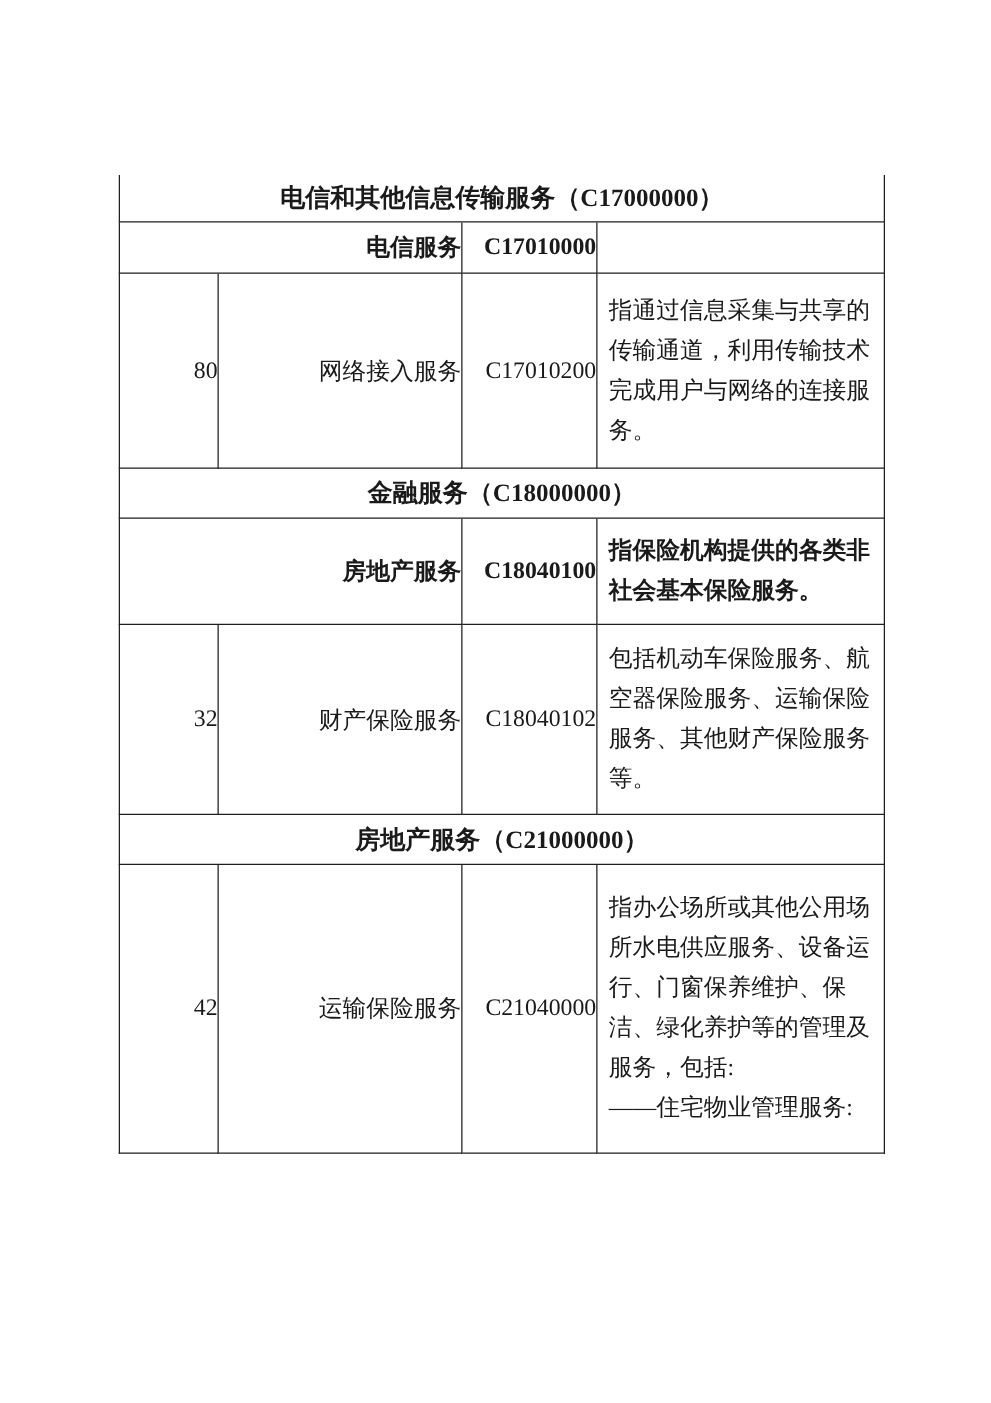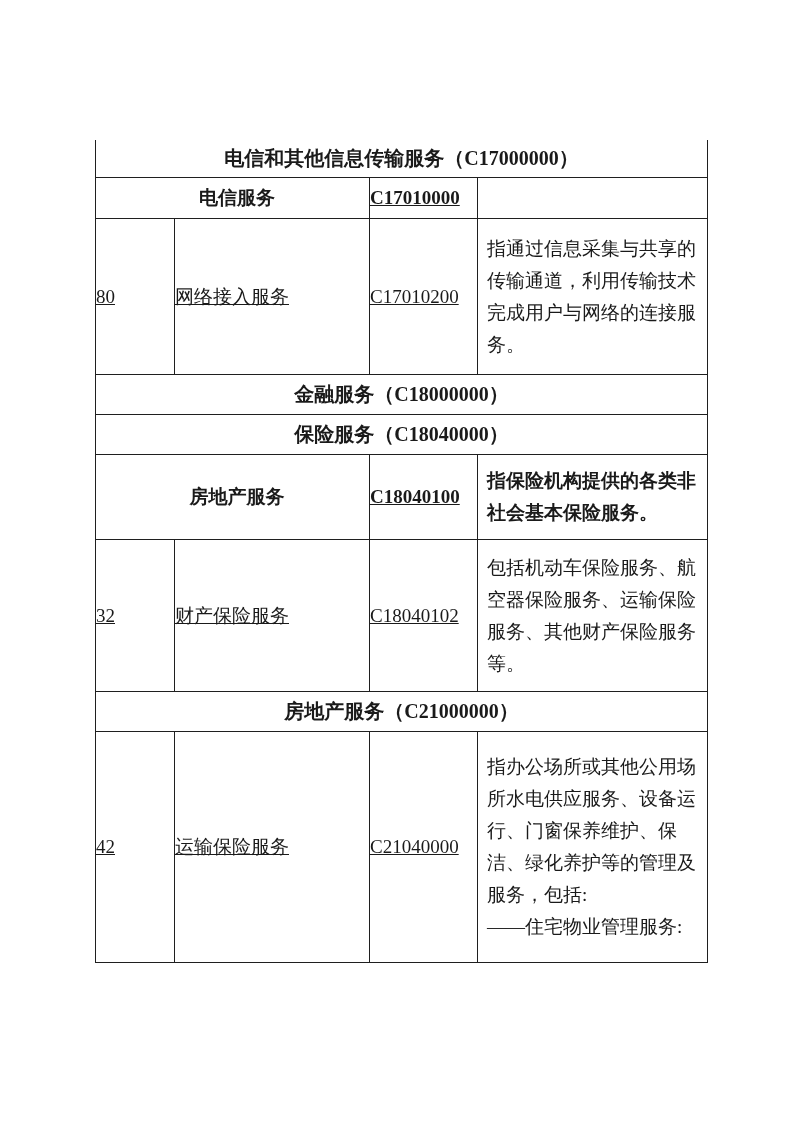--- a/index.html
+++ b/index.html
@@ -52,7 +52,7 @@
     text-decoration: underline;
   }
   td.group-name {
-    text-align: center;
+    text-align: right;
     font-weight: bold;
     padding-left: 9px;
   }

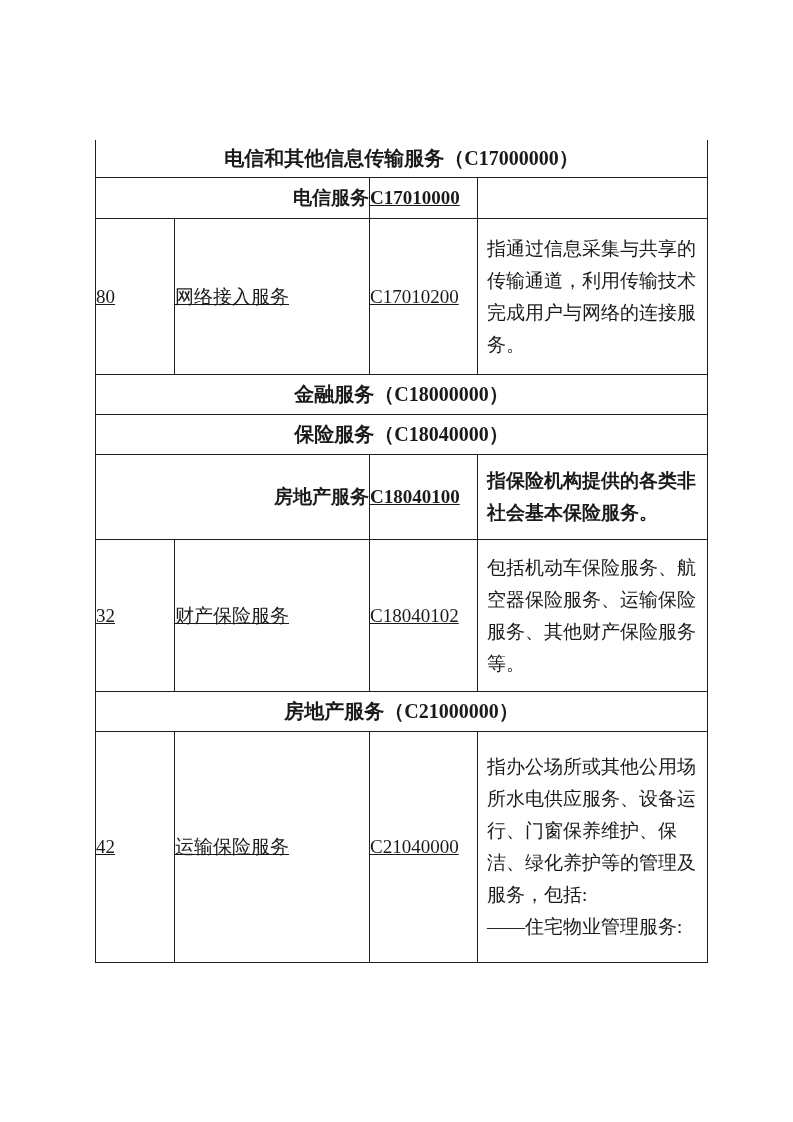--- a/index.html
+++ b/index.html
@@ -48,8 +48,7 @@
     font-size: 20px;
   }
   td.idx, td.name, td.code {
-    text-align: left;
-    text-decoration: underline;
+    text-align: right;
   }
   td.group-name {
     text-align: right;

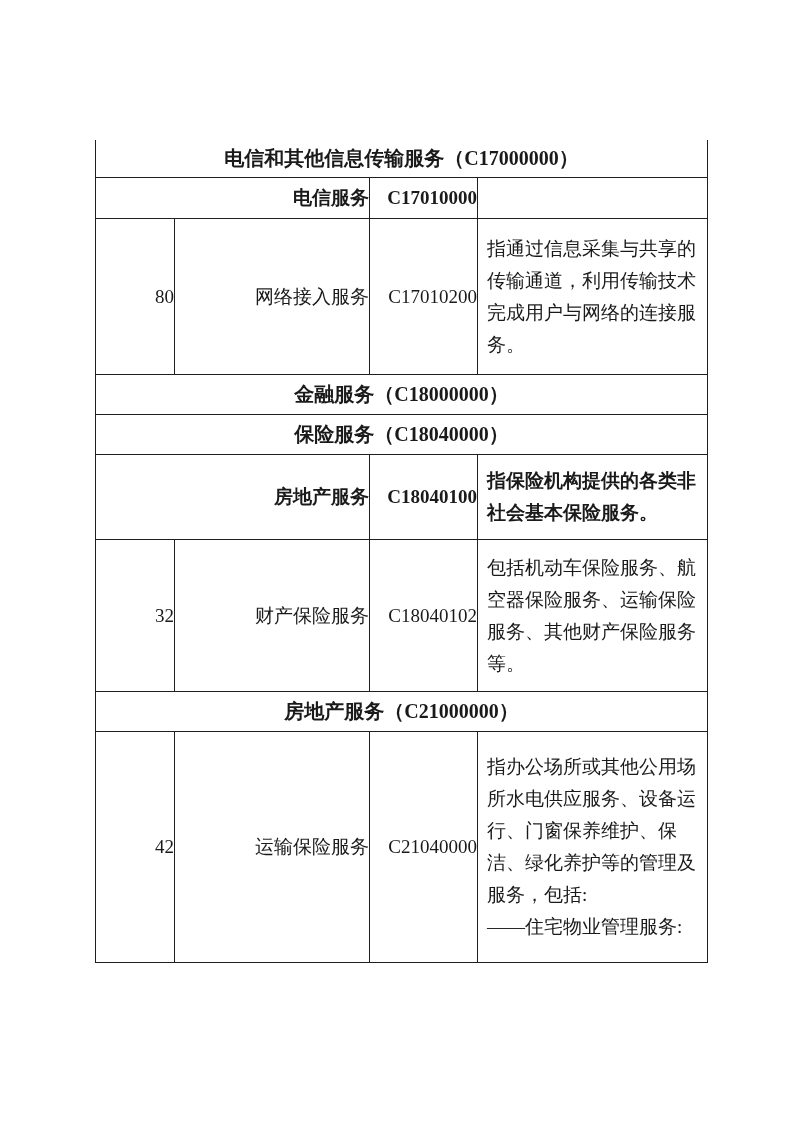--- a/index.html
+++ b/index.html
@@ -99,9 +99,6 @@
       <td colspan="4" class="first section">金融服务（C18000000）</td>
     </tr>
 
-    <tr class="r5">
-      <td colspan="4" class="first section">保险服务（C18040000）</td>
-    </tr>
 
     <tr class="r6">
       <td colspan="2" class="first group-name">房地产服务</td>

